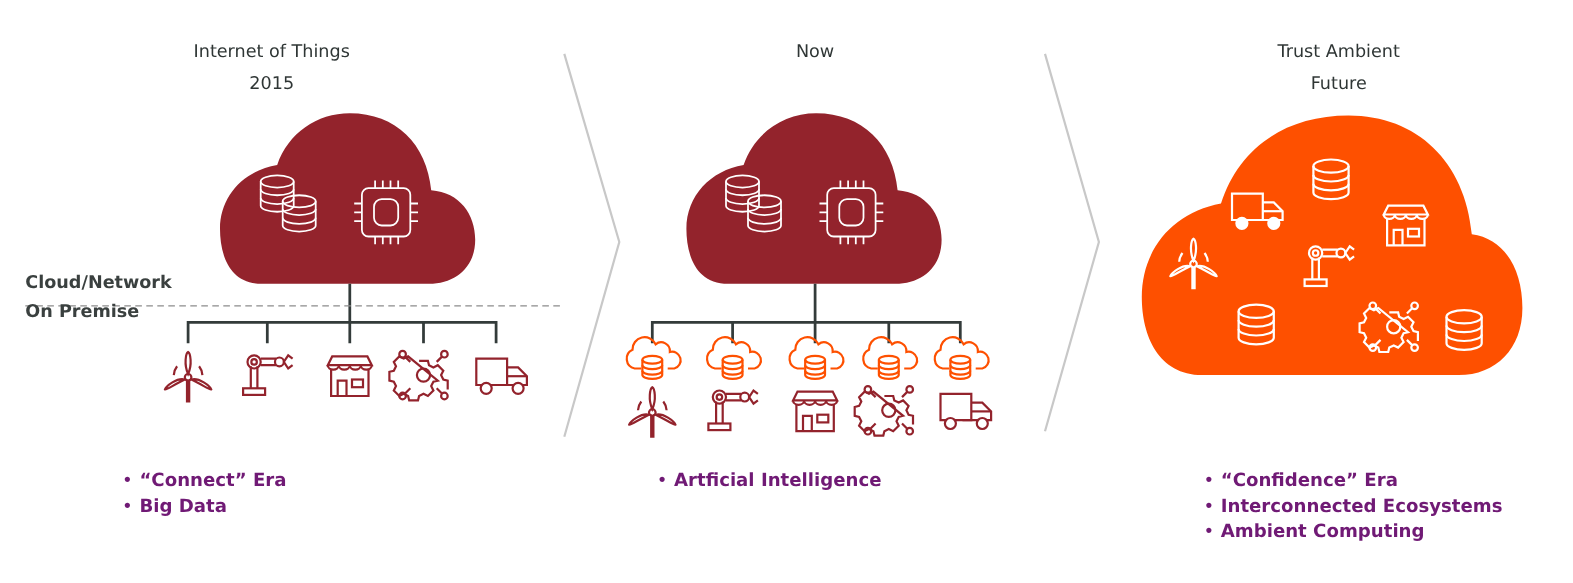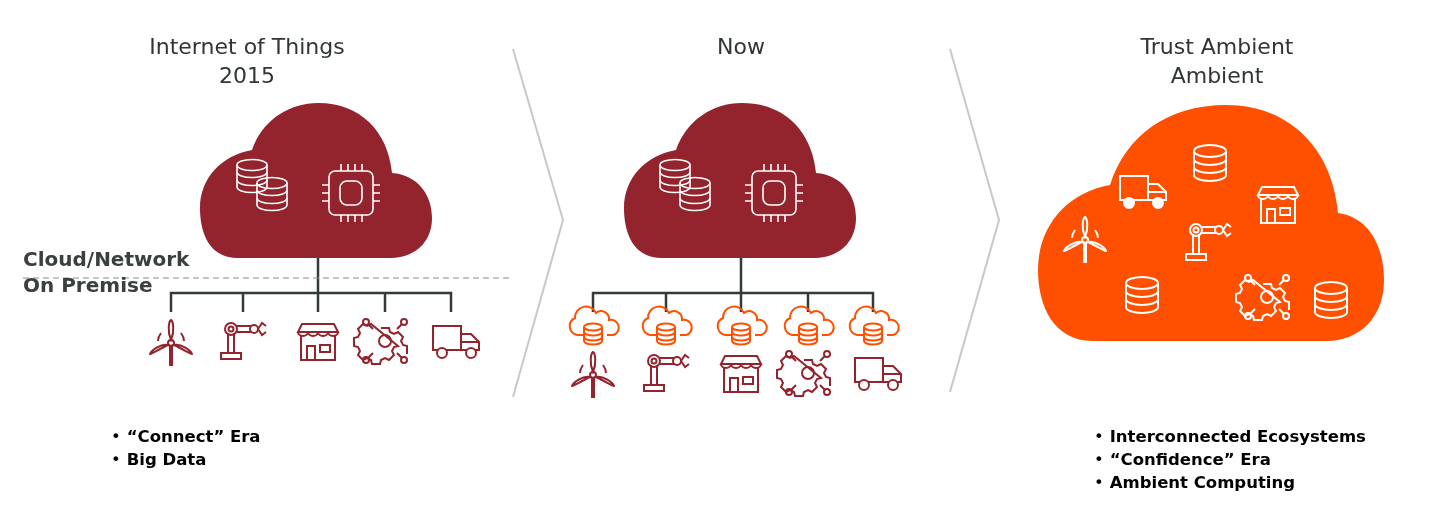--- a/index.html
+++ b/index.html
@@ -5,7 +5,7 @@
   html, body { margin: 0; padding: 0; background: #ffffff; }
   body { width: 1430px; height: 530px; position: relative; overflow: hidden;
          font-family: "DejaVu Sans", "Liberation Sans", sans-serif; color: #333b3a; }
-  .title { position: absolute; text-align: center; width: 360px; font-size: 22px; line-height: 29px; color: #2f3635; }
+  .title { position: absolute; text-align: center; width: 360px; font-size: 16px; line-height: 29px; color: #2f3635; }
   .title .sub { display: block; }
   .zone-label { position: absolute; font-size: 20px; color: #3a403f; font-weight: 600; }
   .bullets { position: absolute; font-size: 16.5px; line-height: 23px; color: #000000; font-weight: 600; list-style: none; margin: 0; padding: 0; }

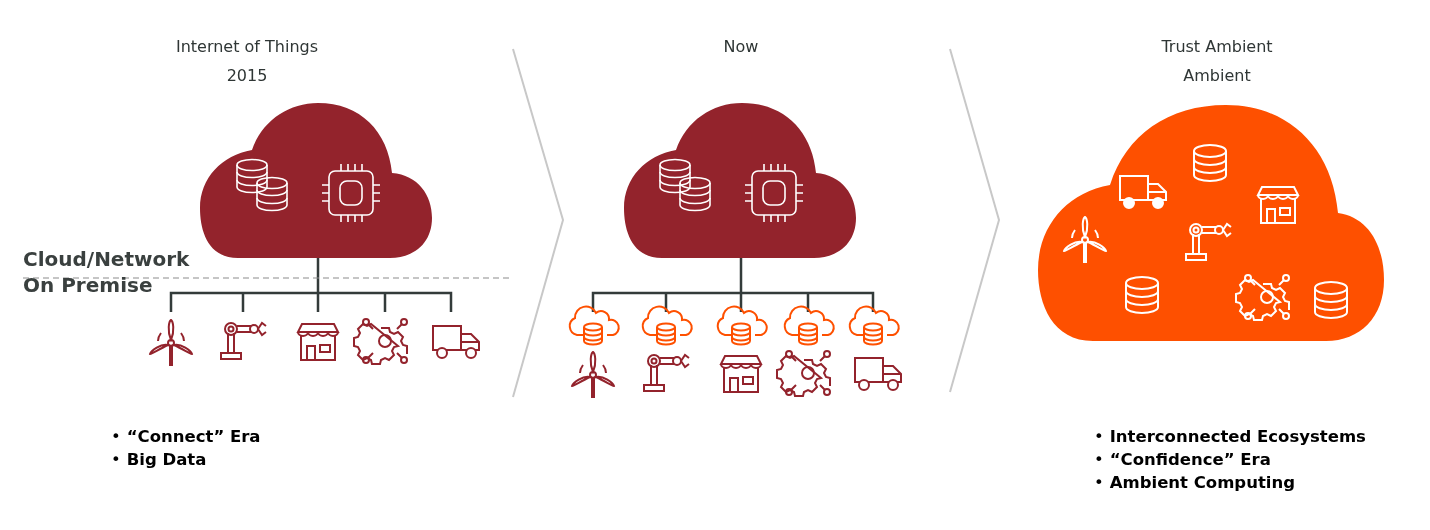--- a/index.html
+++ b/index.html
@@ -203,7 +203,7 @@
 
 <div class="title" style="left:1037px; top:32px;">
   <span>Trust Ambient</span>
-  <span class="sub">Ambient</span>
+  <span class="sub">Future</span>
 </div>
 
 <svg width="1430" height="530">

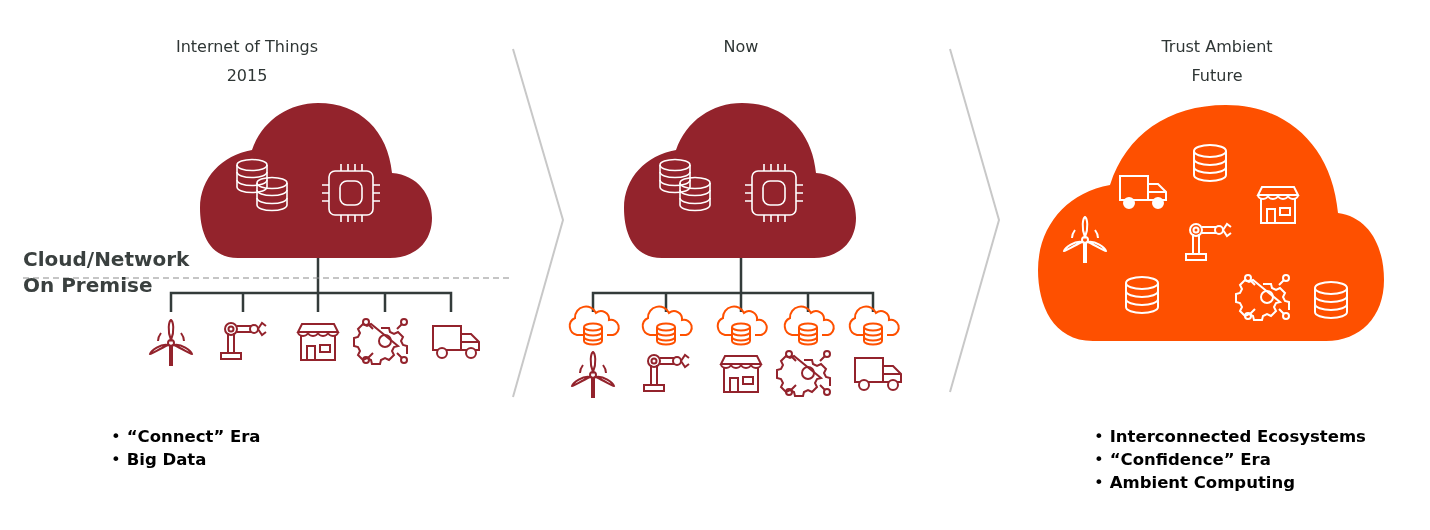--- a/index.html
+++ b/index.html
@@ -7,7 +7,7 @@
          font-family: "DejaVu Sans", "Liberation Sans", sans-serif; color: #333b3a; }
   .title { position: absolute; text-align: center; width: 360px; font-size: 16px; line-height: 29px; color: #2f3635; }
   .title .sub { display: block; }
-  .zone-label { position: absolute; font-size: 20px; color: #3a403f; font-weight: 600; }
+  .zone-label { position: absolute; font-size: 16px; color: #3a403f; font-weight: 600; }
   .bullets { position: absolute; font-size: 16.5px; line-height: 23px; color: #000000; font-weight: 600; list-style: none; margin: 0; padding: 0; }
   .bullets li::before { content: "\2022"; margin-right: 6px; font-weight: 400; }
   svg { position: absolute; left: 0; top: 0; overflow: visible; }

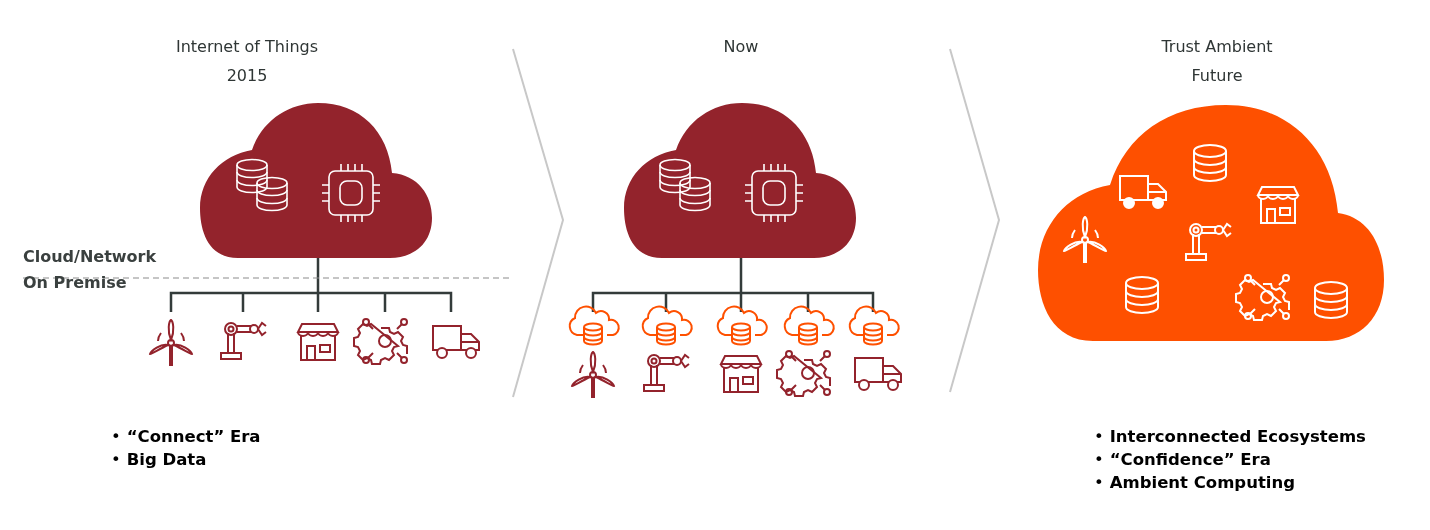--- a/index.html
+++ b/index.html
@@ -8,7 +8,7 @@
   .title { position: absolute; text-align: center; width: 360px; font-size: 16px; line-height: 29px; color: #2f3635; }
   .title .sub { display: block; }
   .zone-label { position: absolute; font-size: 16px; color: #3a403f; font-weight: 600; }
-  .bullets { position: absolute; font-size: 16.5px; line-height: 23px; color: #000000; font-weight: 600; list-style: none; margin: 0; padding: 0; }
+  .bullets { position: absolute; font-size: 16.5px; line-height: 23px; color: #701a75; font-weight: 600; list-style: none; margin: 0; padding: 0; }
   .bullets li::before { content: "\2022"; margin-right: 6px; font-weight: 400; }
   svg { position: absolute; left: 0; top: 0; overflow: visible; }
 </style>

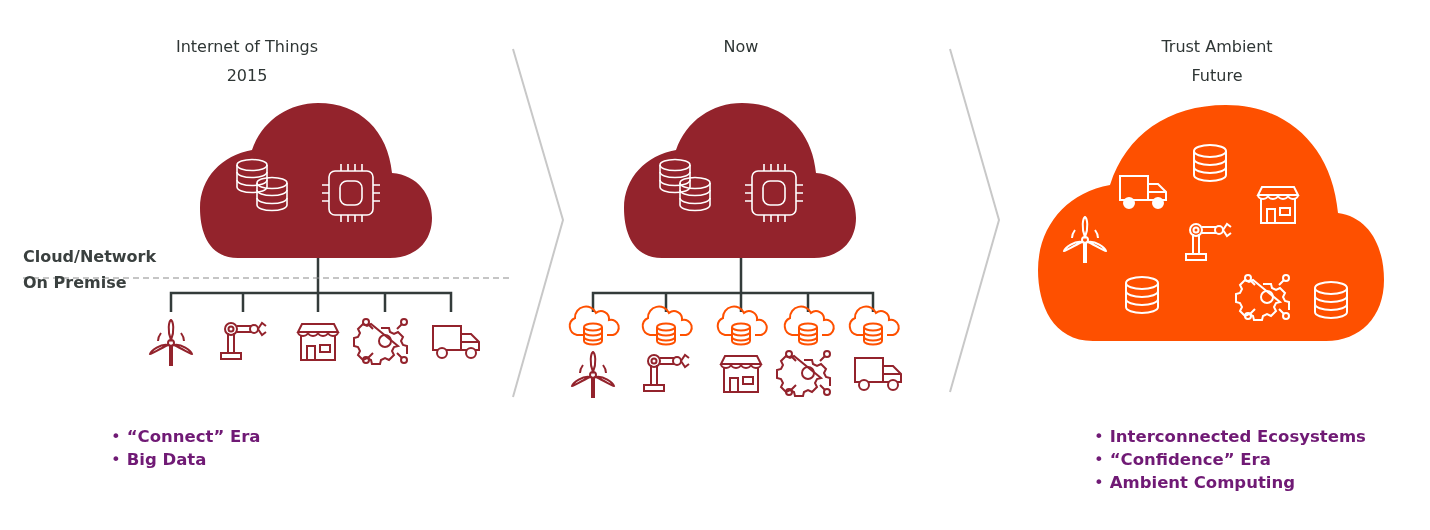--- a/index.html
+++ b/index.html
@@ -199,6 +199,7 @@
 </svg>
 
 <ul class="bullets" style="left:597px; top:425px;">
+  <li>Artficial Intelligence</li>
 </ul>
 
 <div class="title" style="left:1037px; top:32px;">

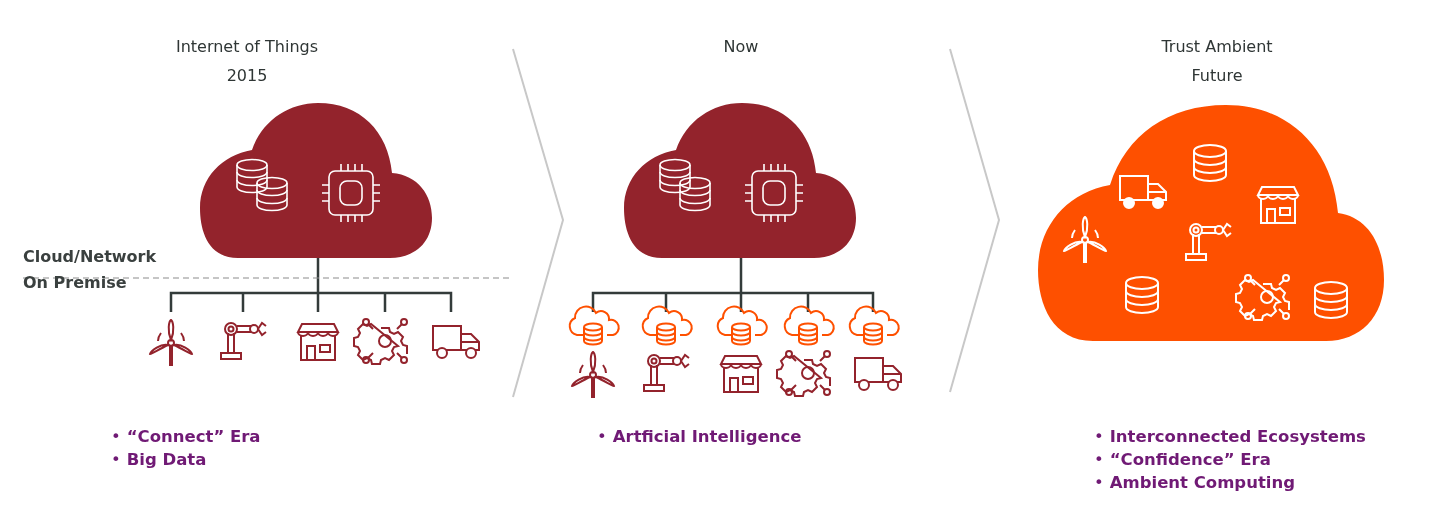--- a/index.html
+++ b/index.html
@@ -238,8 +238,8 @@
 </svg>
 
 <ul class="bullets" style="left:1094px; top:425px;">
+  <li>“Confidence” Era</li>
   <li>Interconnected Ecosystems</li>
-  <li>“Confidence” Era</li>
   <li>Ambient Computing</li>
 </ul>
 

